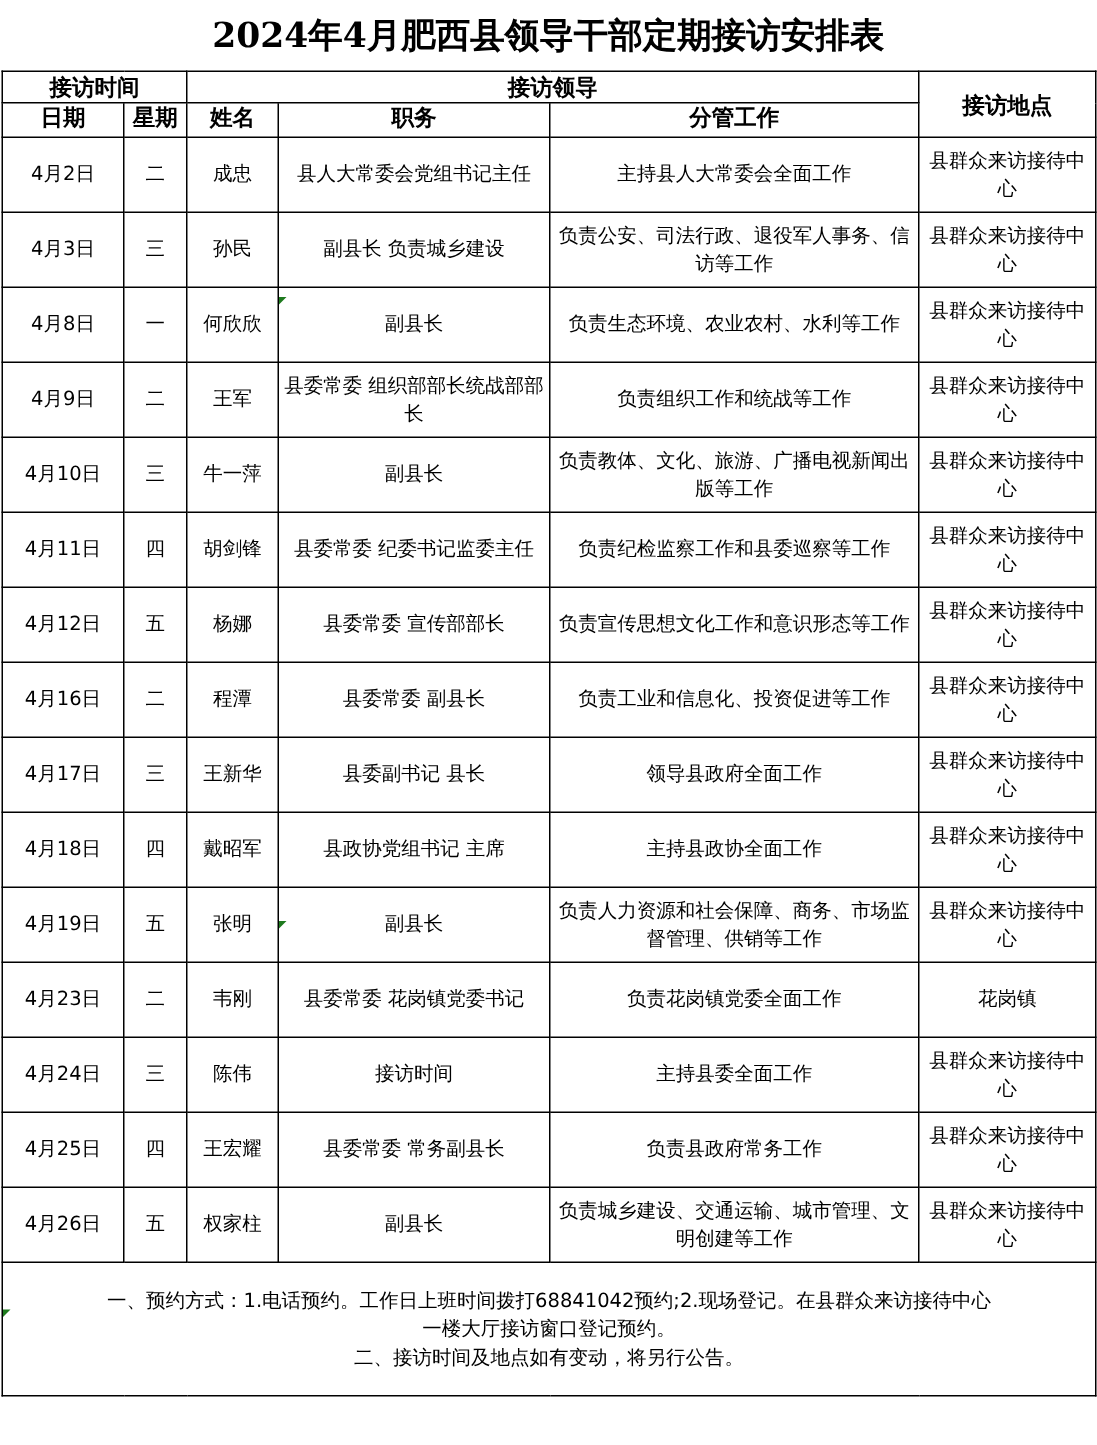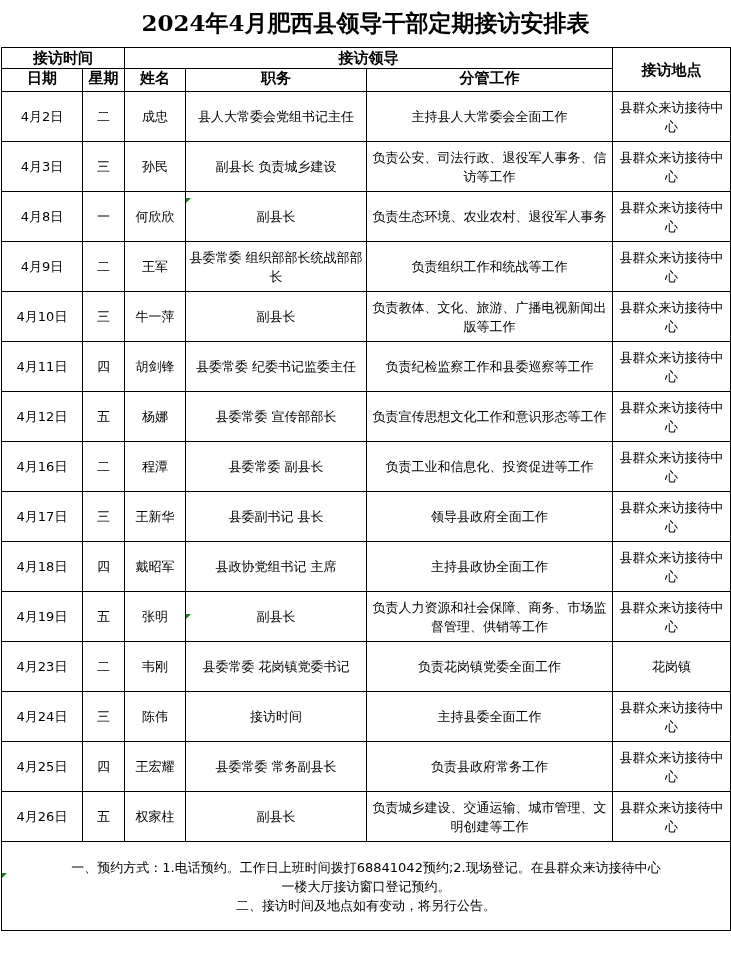--- a/index.html
+++ b/index.html
@@ -86,7 +86,7 @@
         <td>一</td>
         <td>何欣欣</td>
         <td>副县长</td>
-        <td class="duty">负责生态环境、农业农村、退役军人事务</td>
+        <td class="duty">负责生态环境、农业农村、水利等工作</td>
         <td>县群众来访接待中心</td>
       </tr>
       <tr class="data">

